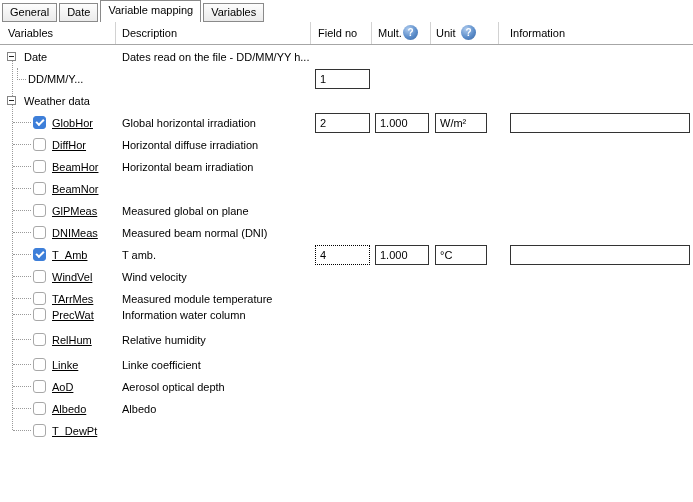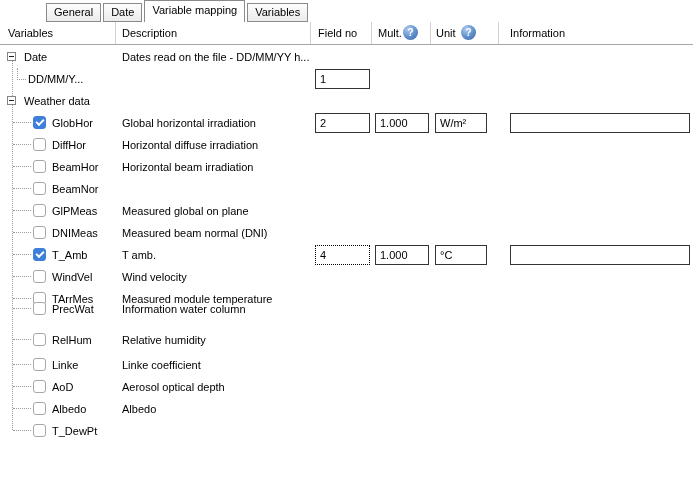--- a/index.html
+++ b/index.html
@@ -7,7 +7,7 @@
           font-family:"Liberation Sans","DejaVu Sans",sans-serif;font-size:11px;color:#000;}
 
   
-  .tabstrip{position:absolute;top:0;left:2px;height:22px;display:flex;align-items:flex-end;z-index:3;margin-left:44px;}
+  .tabstrip{position:absolute;top:0;left:2px;height:22px;display:flex;align-items:flex-end;z-index:3;}
   .tab{box-sizing:border-box;height:19px;line-height:17px;padding:0 7px;margin-right:2px;
        border:1px solid #8a8a8a;background:linear-gradient(#fdfdfd,#ebebeb);white-space:nowrap;cursor:default;}
   .tab.active{height:22px;line-height:19px;background:#fff;border-bottom:none;position:relative;z-index:2;}

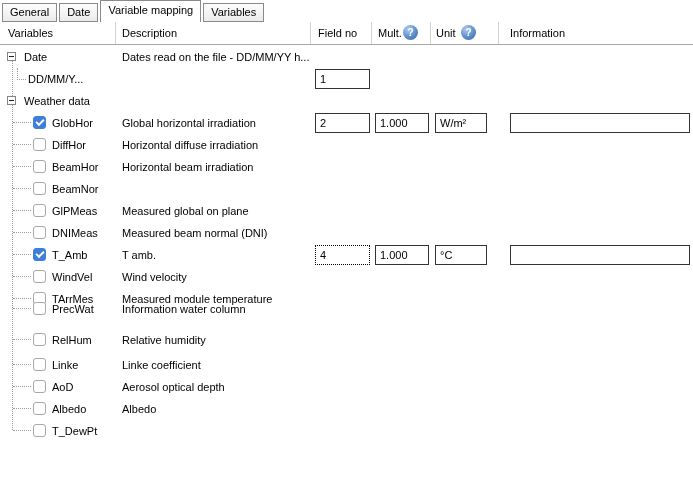--- a/index.html
+++ b/index.html
@@ -27,7 +27,7 @@
   .trow{position:absolute;left:0;width:693px;height:22px;}
   .trow .glabel{position:absolute;left:24px;line-height:22px;white-space:nowrap;}
   .trow .clabel{position:absolute;left:28px;line-height:22px;white-space:nowrap;}
-  .trow .vlabel{position:absolute;left:52px;line-height:22px;white-space:nowrap;}
+  .trow .vlabel{position:absolute;left:52px;line-height:22px;white-space:nowrap;text-decoration:underline;}
   .trow .desc{position:absolute;left:122px;line-height:22px;white-space:nowrap;}
   .expander{position:absolute;left:7px;top:6px;width:9px;height:9px;border:1px solid #848484;
             background:#fff;box-sizing:border-box;cursor:pointer;}

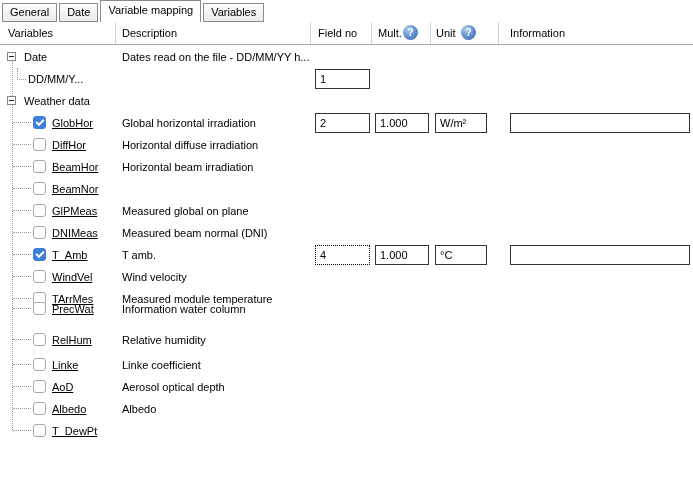--- a/index.html
+++ b/index.html
@@ -158,7 +158,7 @@
         <span class="vlabel">TArrMes</span>
         <span class="desc">Measured module temperature</span>
       </div>
-      <div class="trow var" style="top: 253px;">
+      <div class="trow var" style="top: 259px;">
         <span class="stub"></span>
         <span class="cb"></span>
         <span class="vlabel">PrecWat</span>

